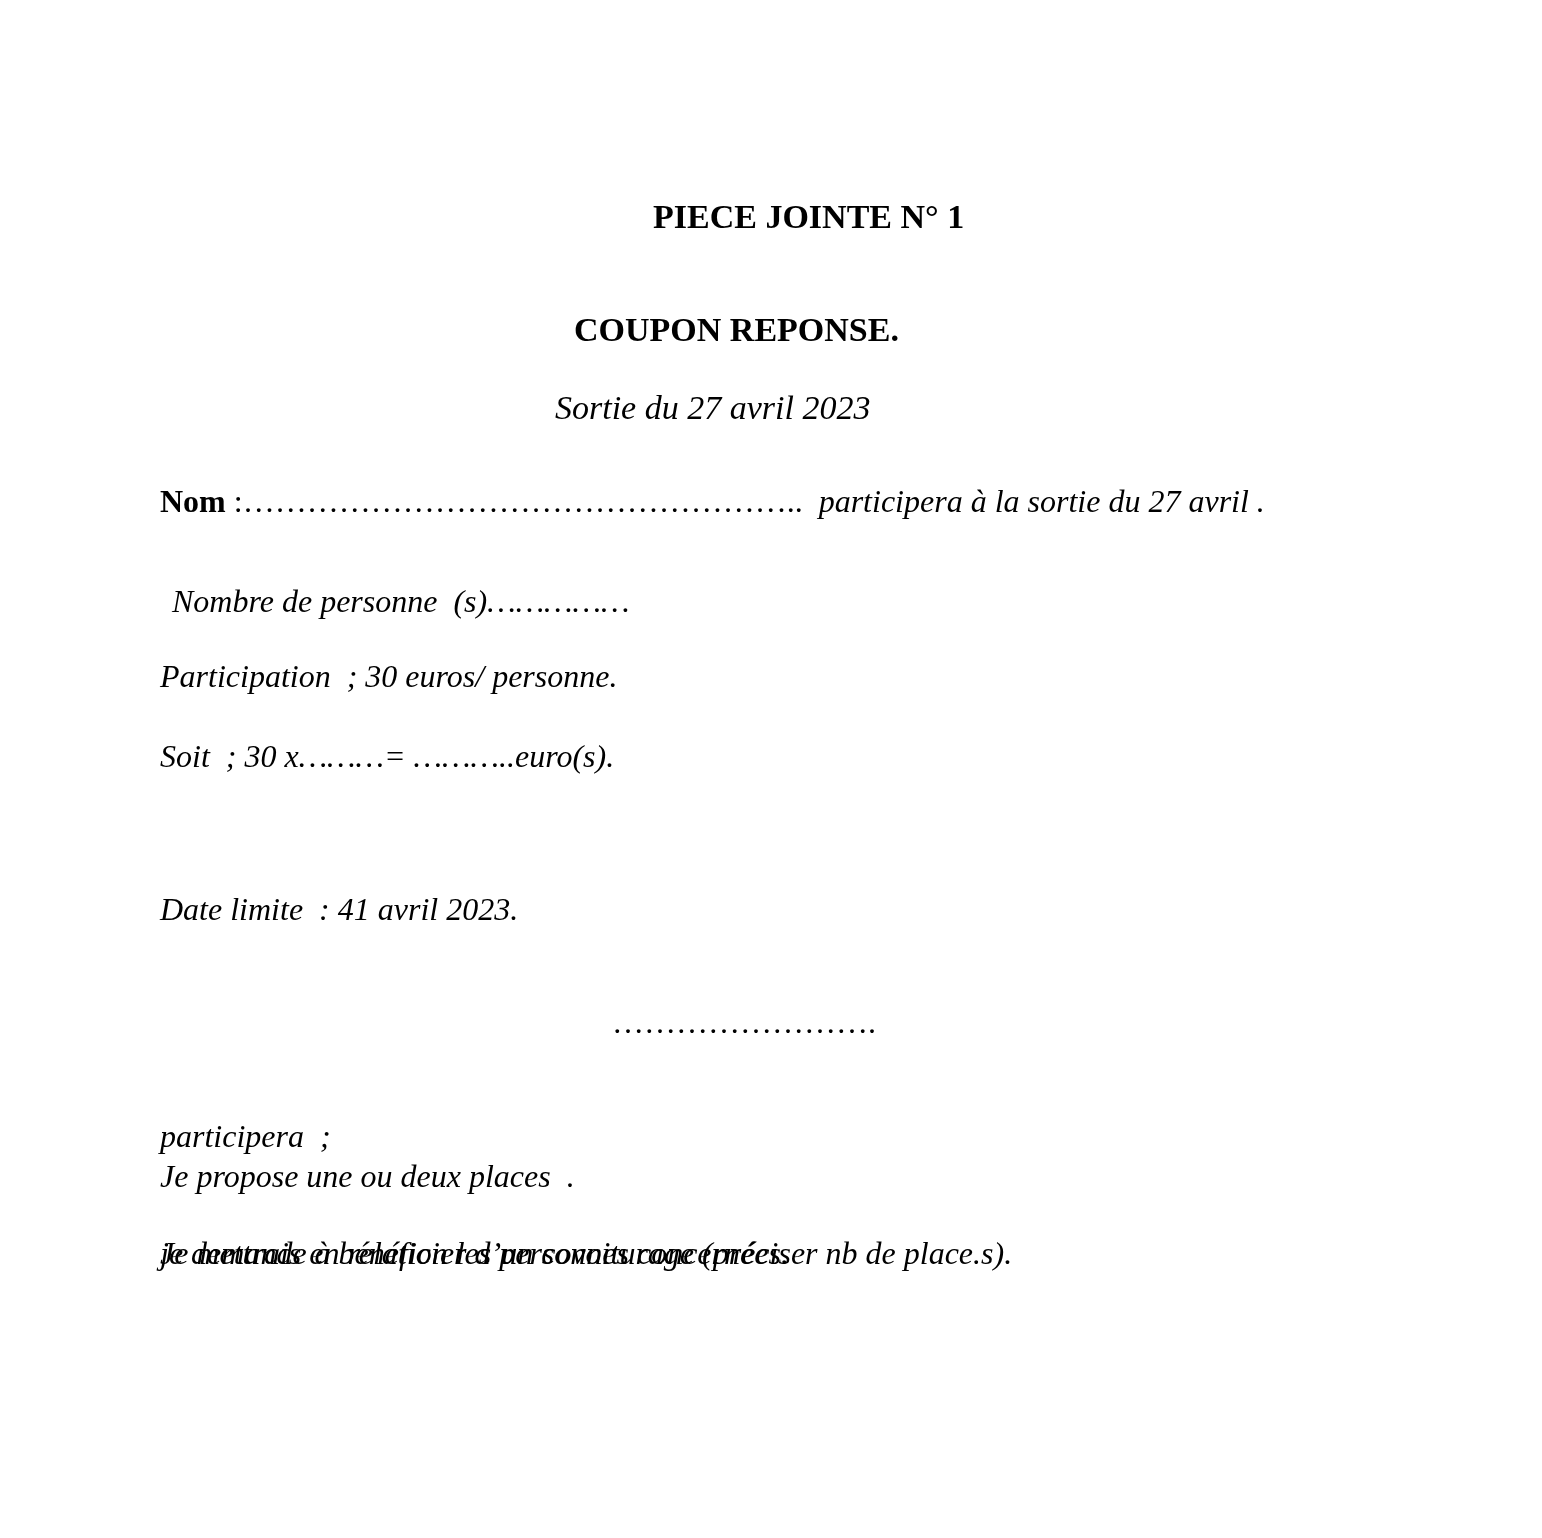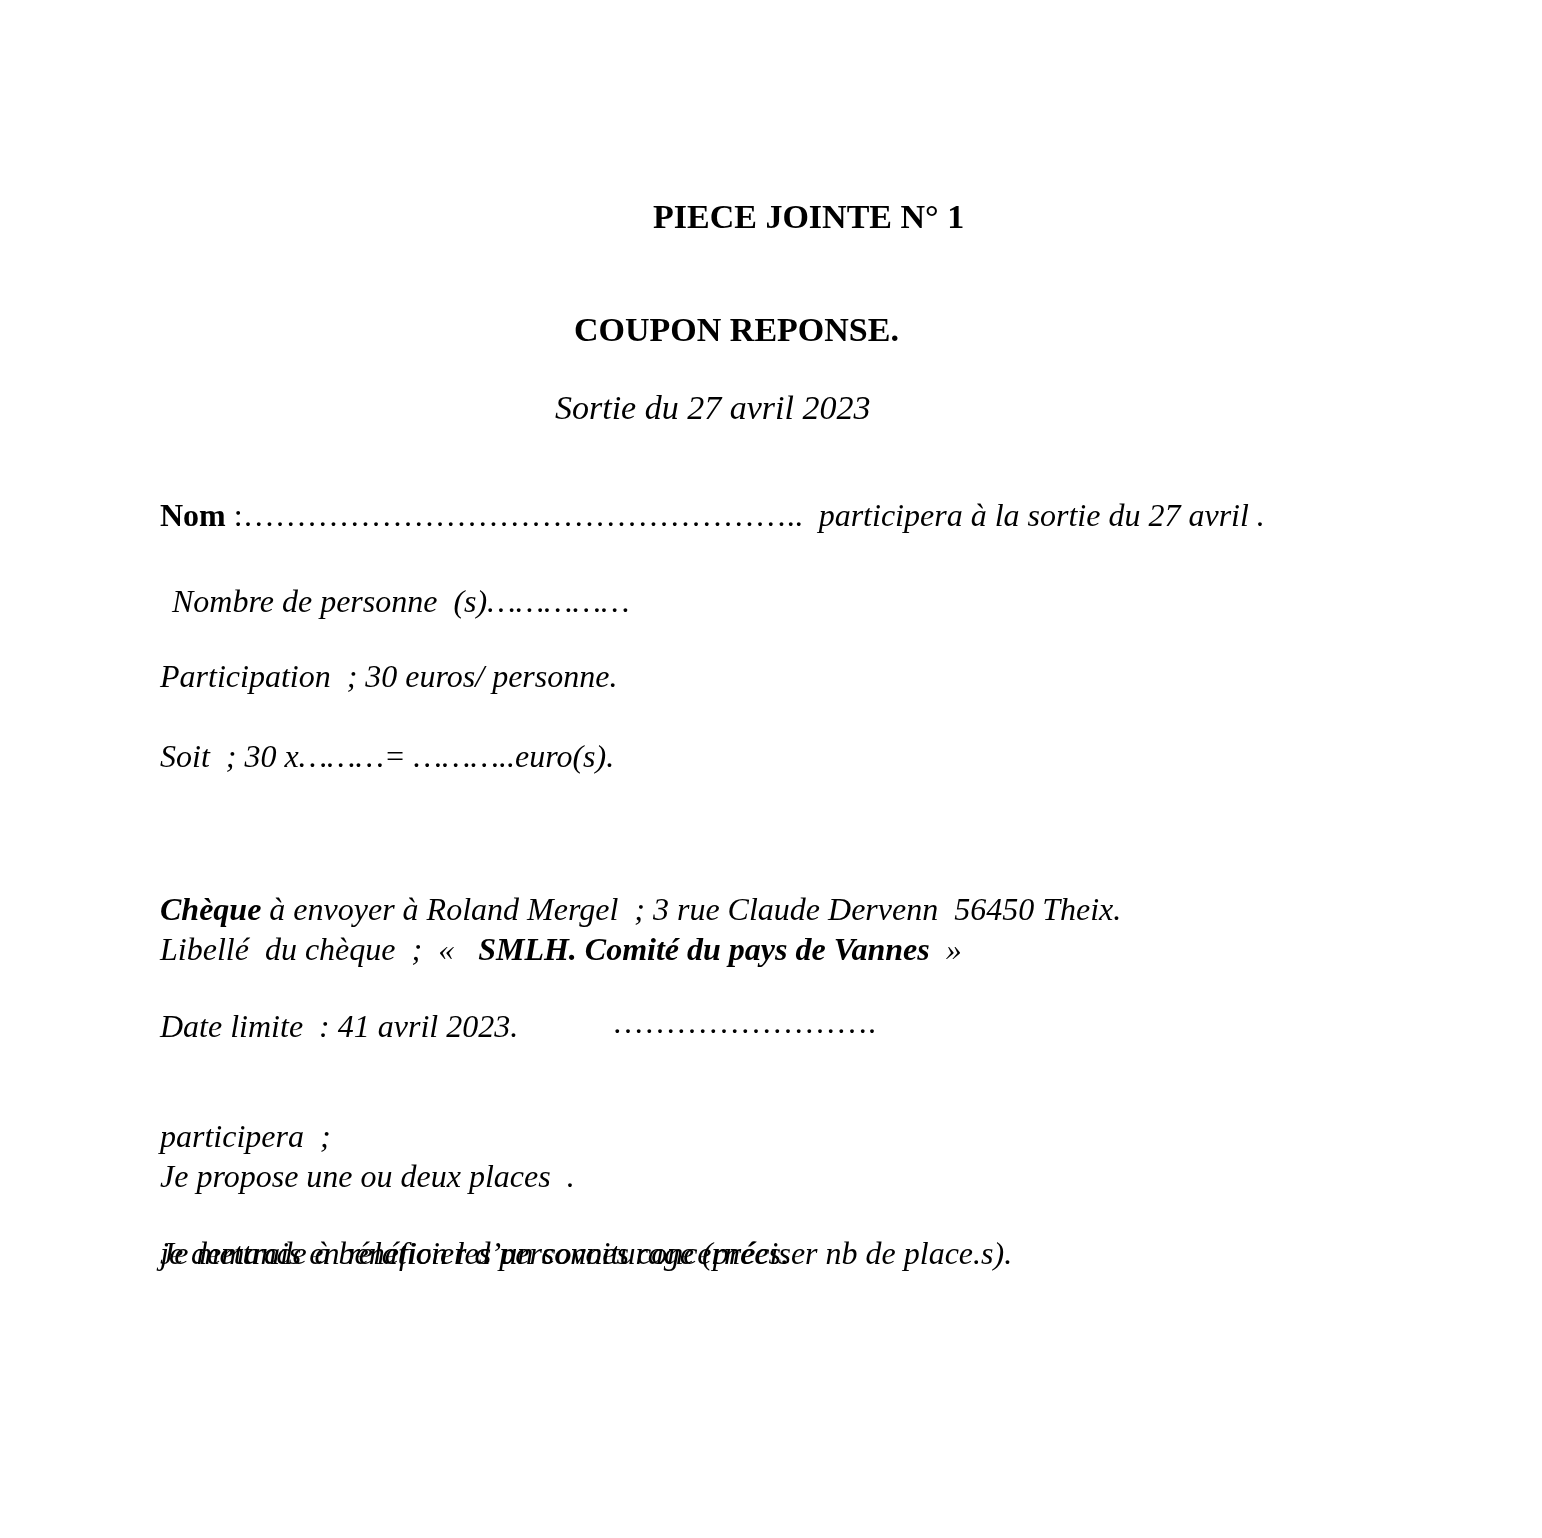--- a/index.html
+++ b/index.html
@@ -37,7 +37,7 @@
   .p-attachment { top: 197px; left: 653px; }
   .p-coupon     { top: 310px; left: 555px; margin-left: 19px; }
   .p-eventdate  { top: 388px; left: 555px; }
-  .p-nom        { top: 496px; left: 160px; }
+  .p-nom        { top: 482px; left: 160px; }
   .p-nombre     { top: 582px; left: 172px; }
   .p-part       { top: 657px; left: 160px; }
   .p-soit       { top: 737px; left: 160px; }

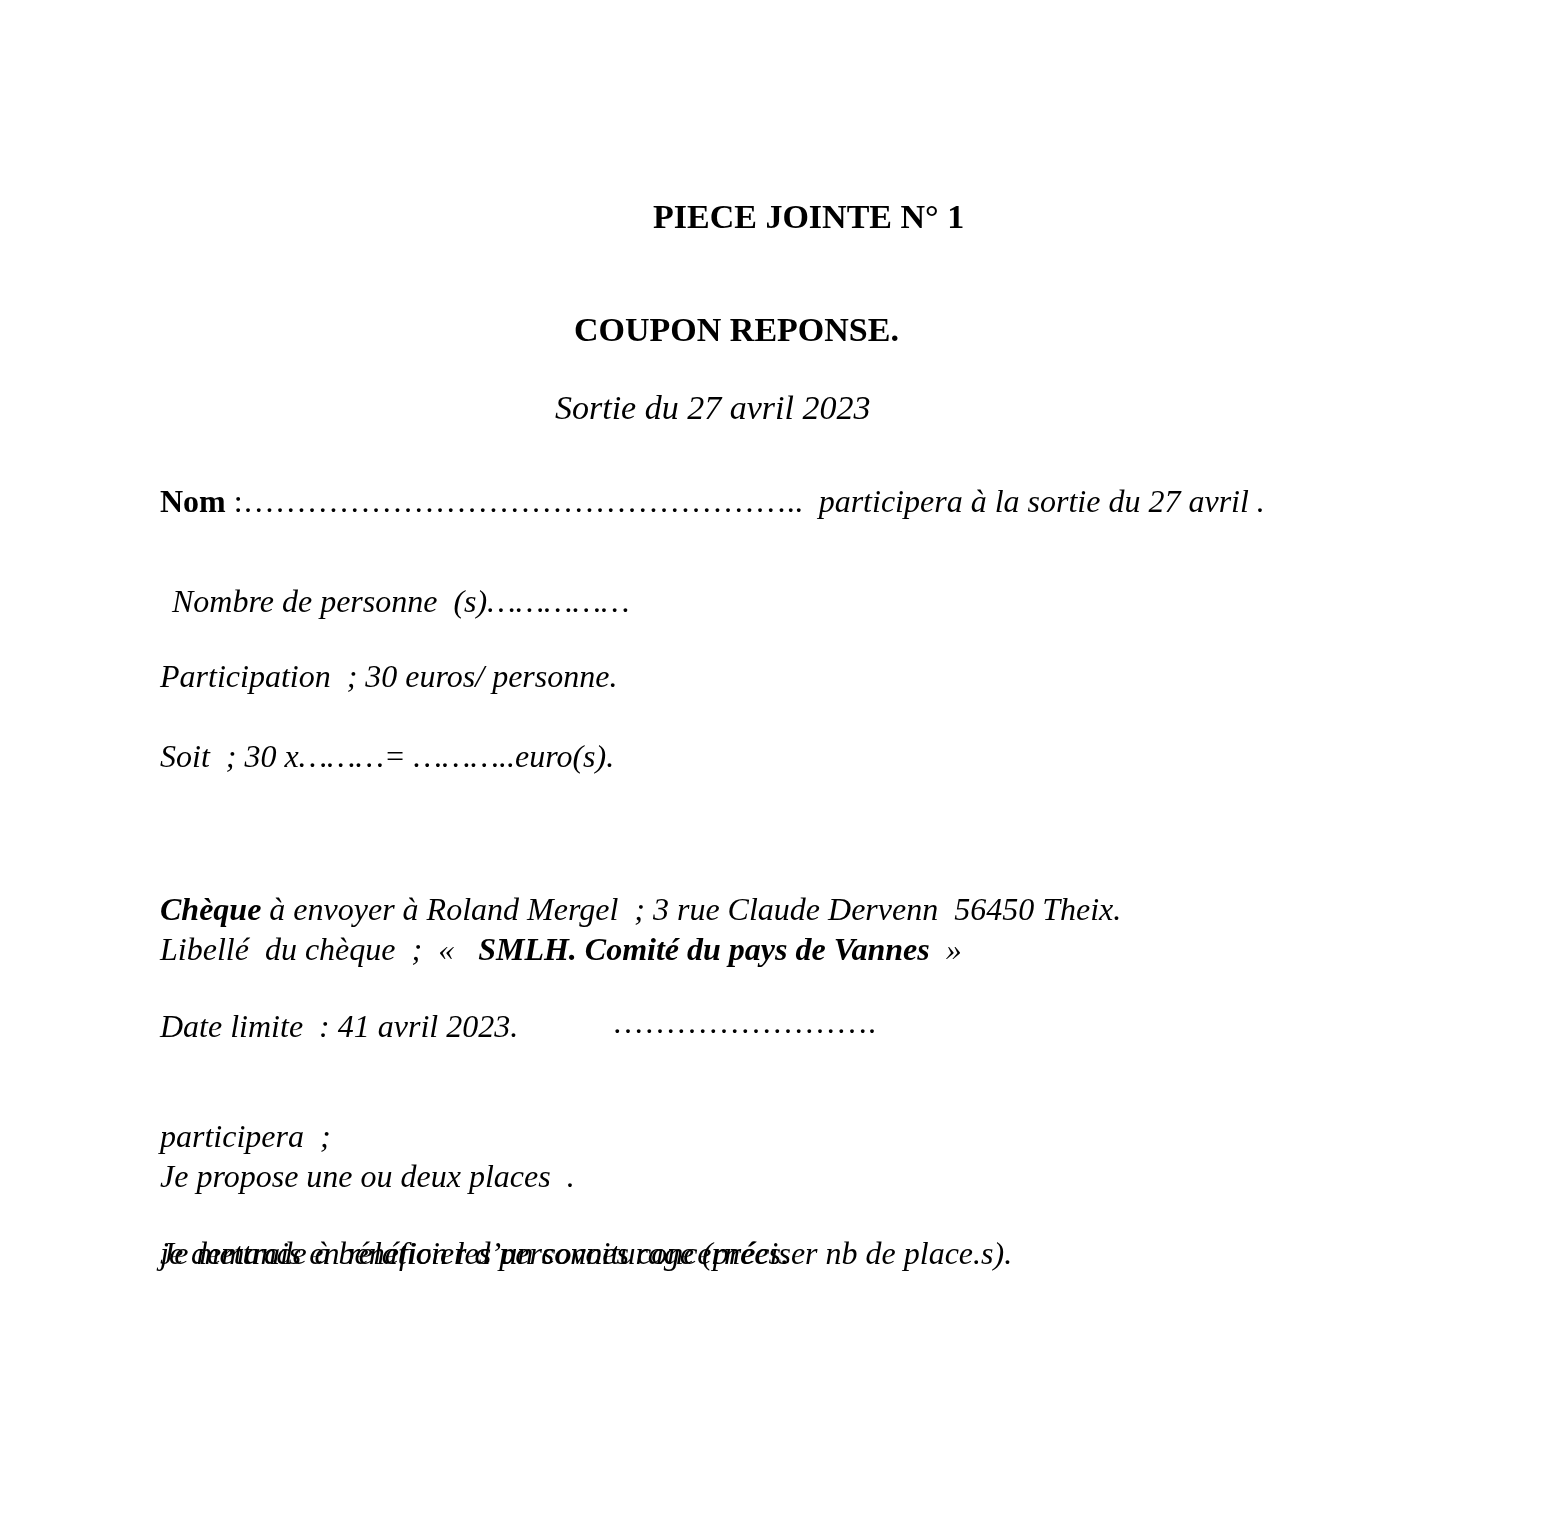--- a/index.html
+++ b/index.html
@@ -69,7 +69,6 @@
   <div class="para p-soit">Soit  ; 30 x………= ………..euro(s).</div>
 
   <div class="para p-cheque">
-    <span class="line"><span class="b">Chèque</span><span> à envoyer à Roland Mergel  ; 3 rue Claude Dervenn  56450 Theix.</span></span>
     <span class="line">Date limite  : 41 avril 2023.</span>
   </div>
 

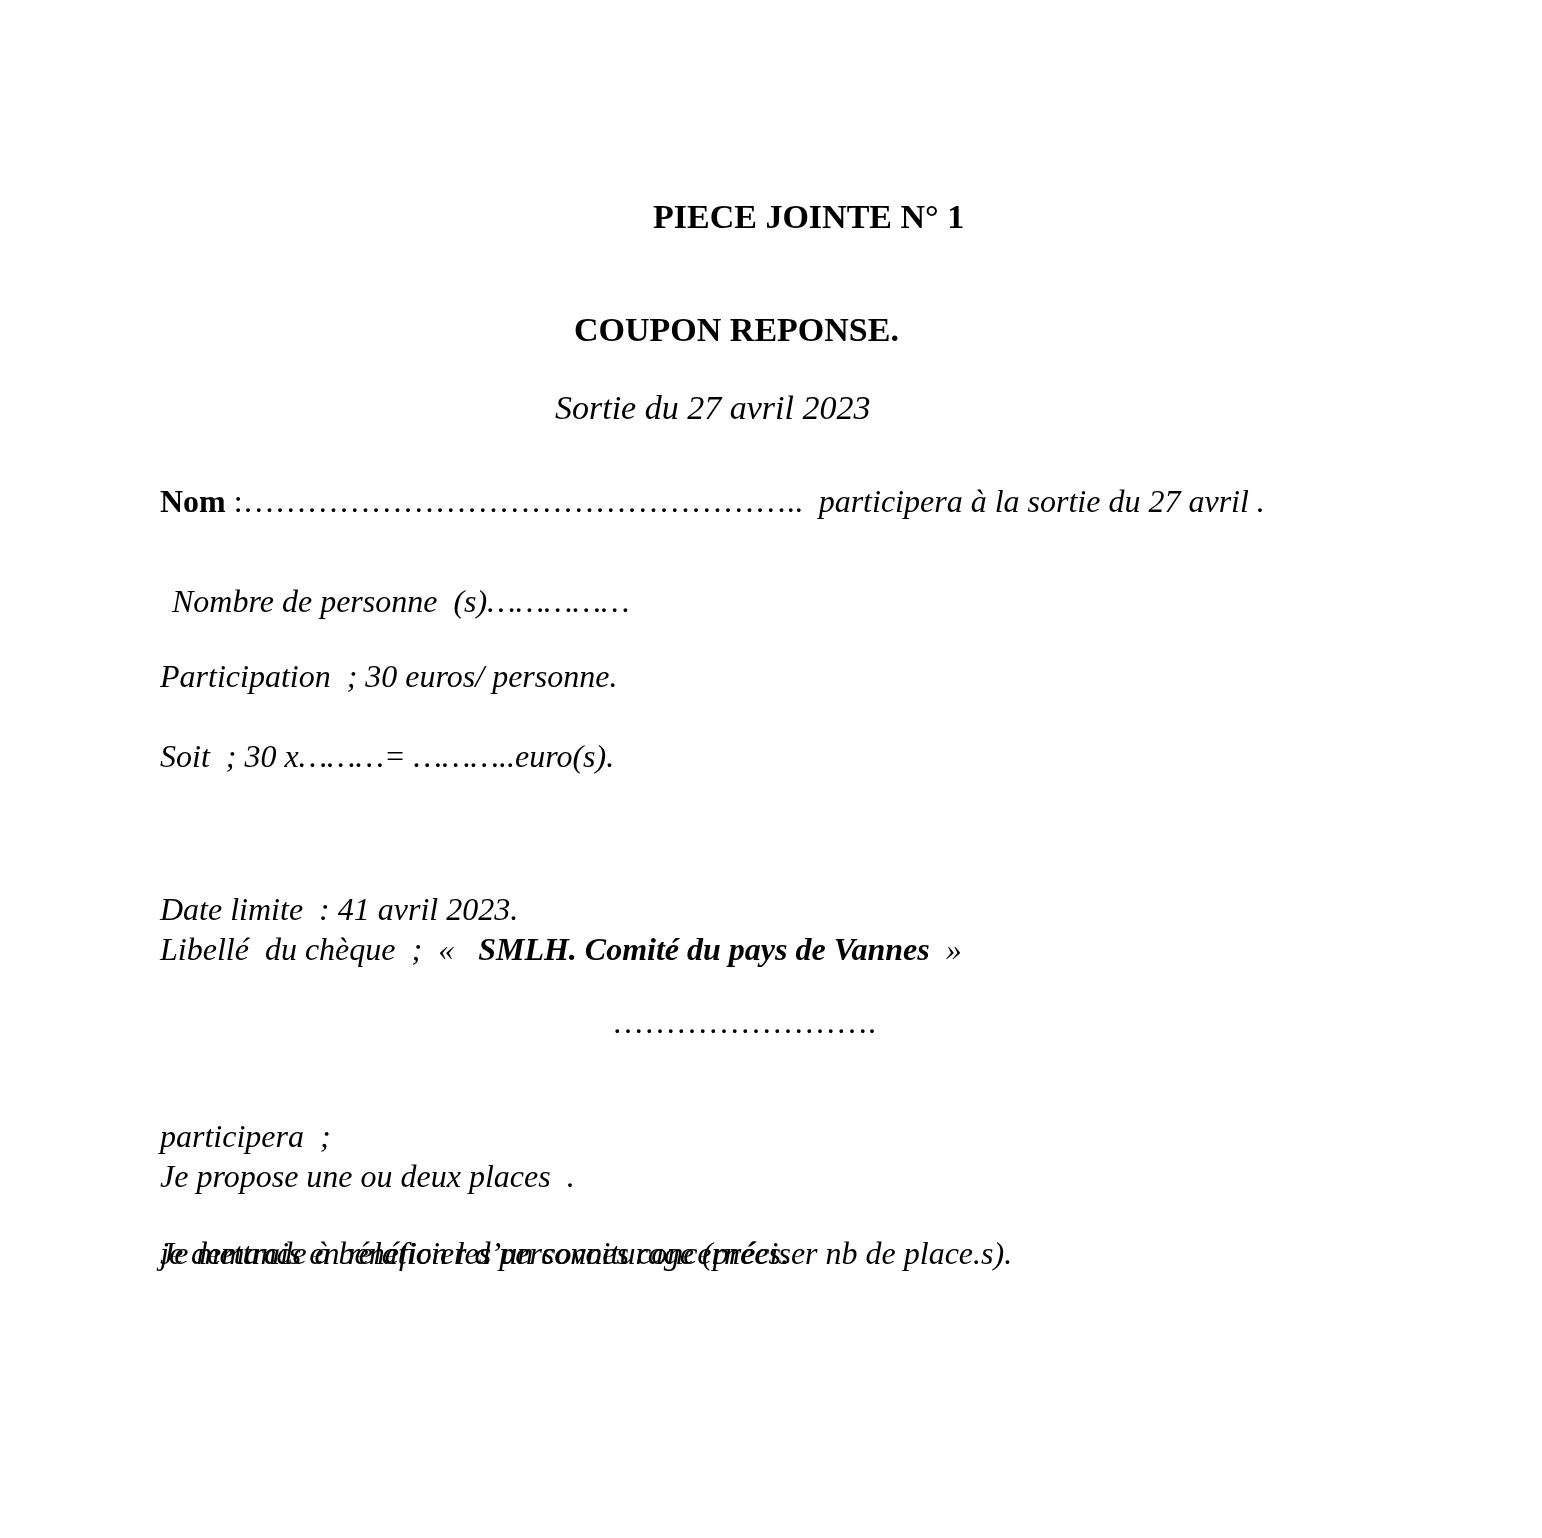--- a/index.html
+++ b/index.html
@@ -72,7 +72,6 @@
     <span class="line">Date limite  : 41 avril 2023.</span>
   </div>
 
-  <div class="para p-libelle"><span>Libellé  du chèque  ;  «   </span><span class="b">SMLH. Comité du pays de Vannes</span><span>  »</span></div>
 
   <div class="para roman p-dots">…………………….</div>
 

